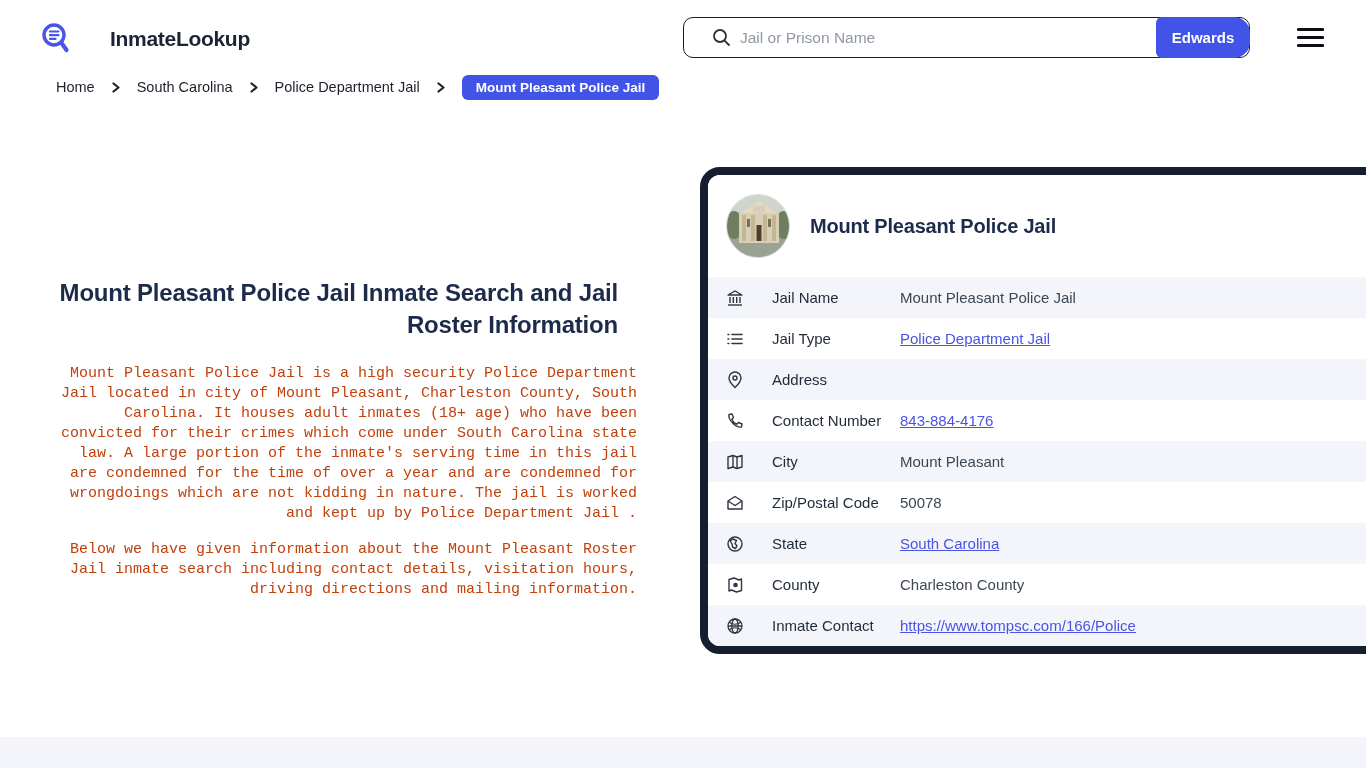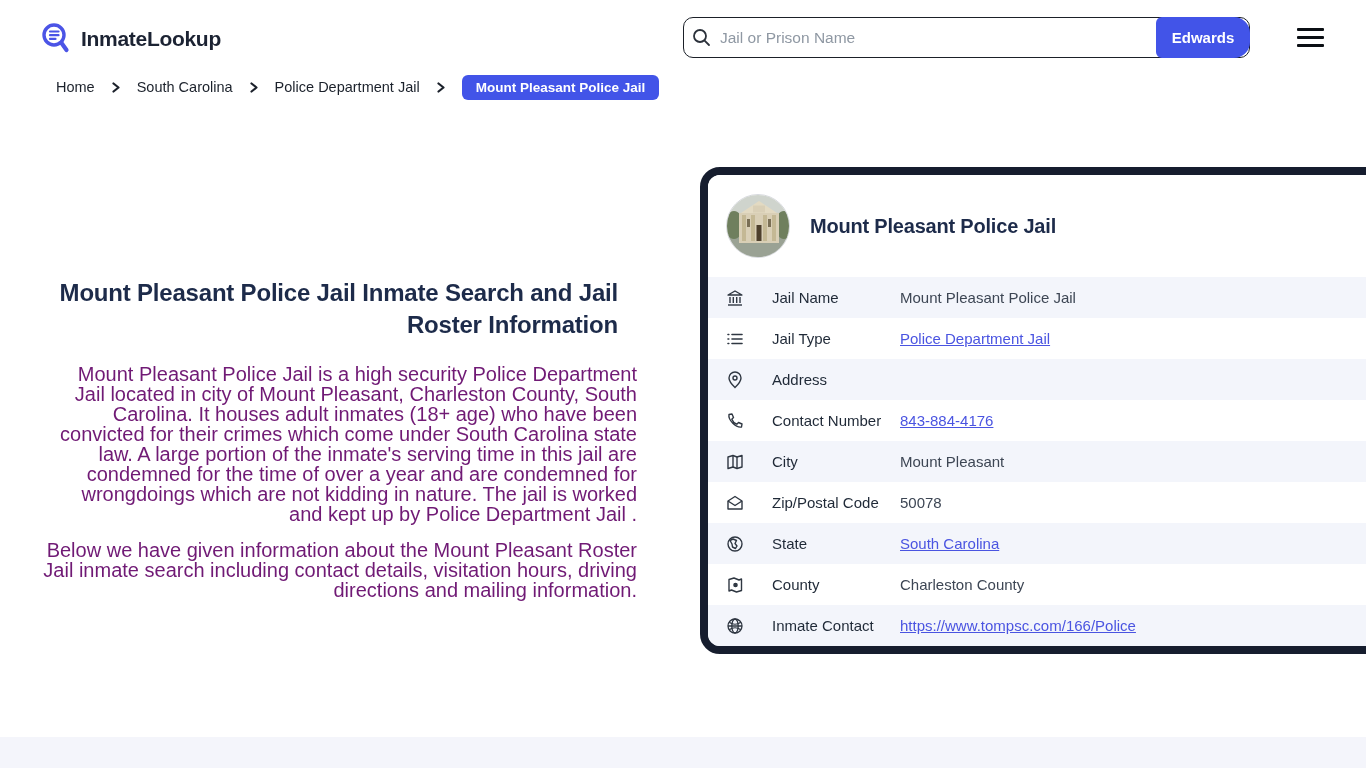--- a/index.html
+++ b/index.html
@@ -18,7 +18,7 @@
     display: flex; align-items: center; gap: 7px;
   }
   .logo-word {
-    font-size: 21px; font-weight: 700; color: #1c2333; letter-spacing: -0.3px;
+    font-size: 21px; font-weight: 700; color: #1c2333; letter-spacing: -0.3px; margin-left: 29px;
   }
   .search-wrap {
     position: absolute; left: 683px; top: 17px; width: 567px; height: 41px;

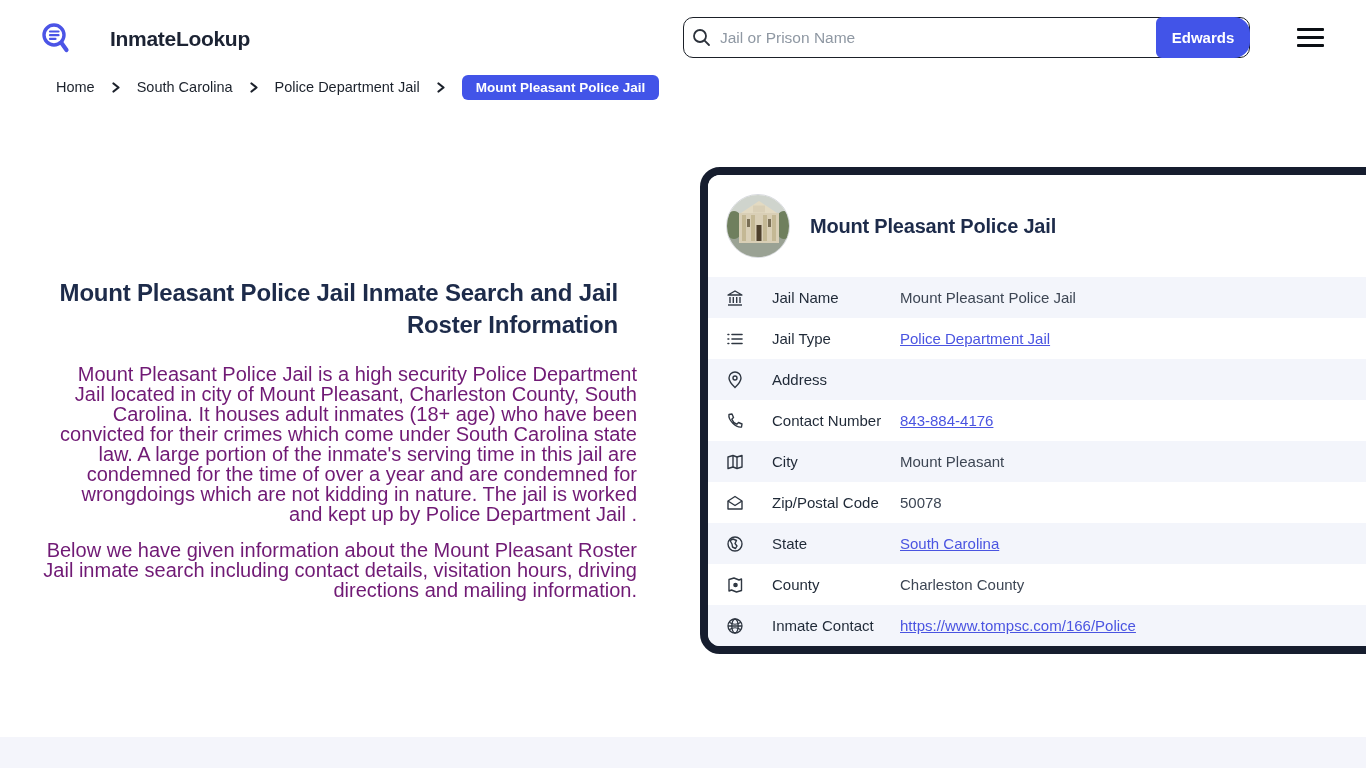--- a/index.html
+++ b/index.html
@@ -29,7 +29,7 @@
     border: 1.6px solid #1b2028;
     border-radius: 10px;
     display: flex; align-items: center;
-    padding-left: 8px;
+    padding-left: 28px;
   }
   .search-field input {
     border: none; outline: none; background: transparent;

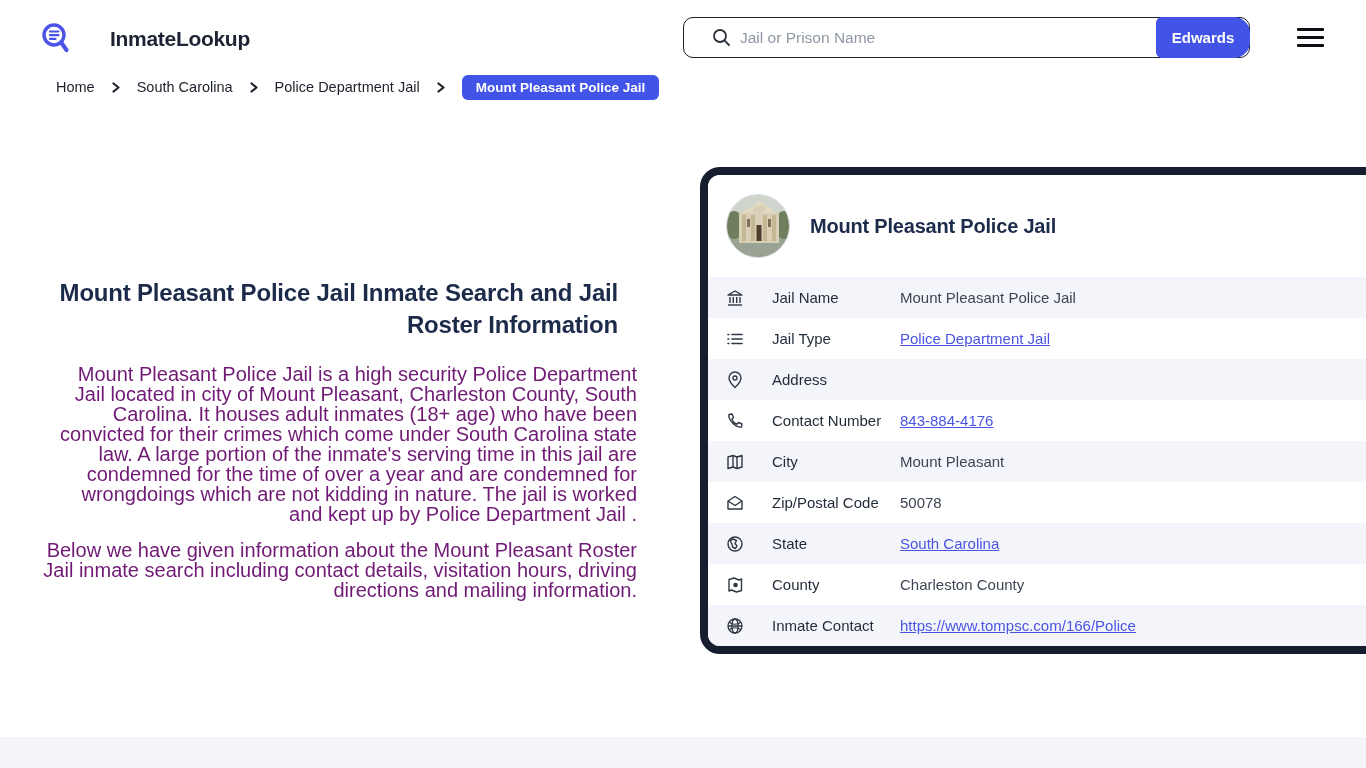--- a/index.html
+++ b/index.html
@@ -76,8 +76,9 @@
     margin-bottom: 23px; max-width: 575px;
   }
   .article p {
-    font-size: 20px; line-height: 20px; color: #701a75;
+    font-size: 15px; line-height: 20px; color: #c2410c;
     margin-bottom: 16px;
+    font-family: Liberation Mono, monospace;
   }
 
   

